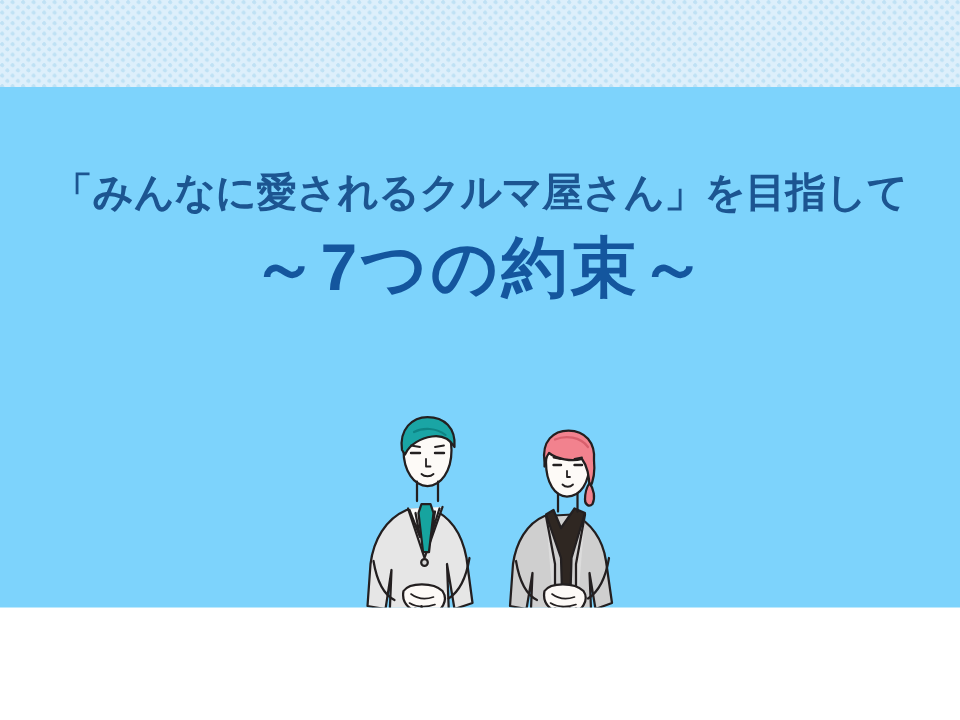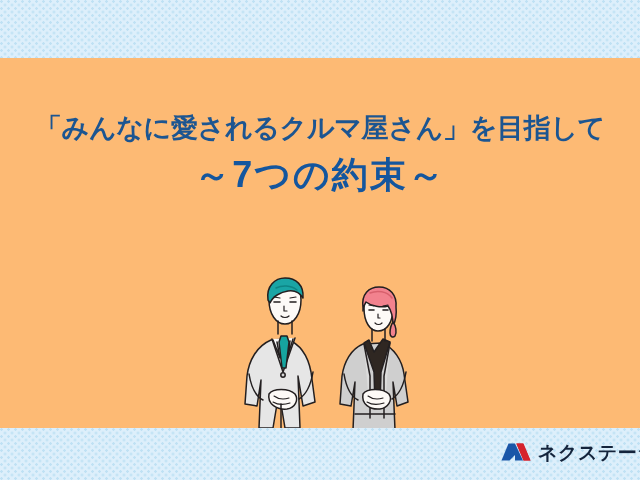--- a/index.html
+++ b/index.html
@@ -17,8 +17,8 @@
   #banner {
     position: relative;
     width: 640px;
-    height: 480px;
-    background: #fdba74;
+    height: 405px;
+    background: #7dd3fc;
     overflow: hidden;
   }
 

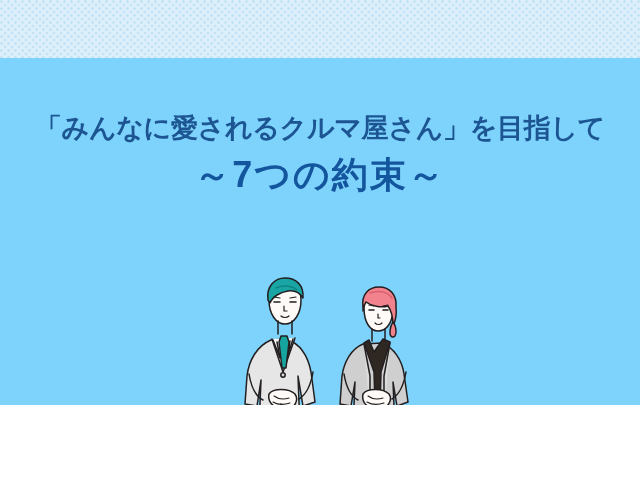--- a/index.html
+++ b/index.html
@@ -64,7 +64,7 @@
     margin-top: 8px;
     font-family: "Liberation Sans", "DejaVu Sans", sans-serif;
     font-weight: 700;
-    font-size: 36px;
+    font-size: 44px;
     letter-spacing: 2px;
     color: #14569e;
     line-height: 1.15;

